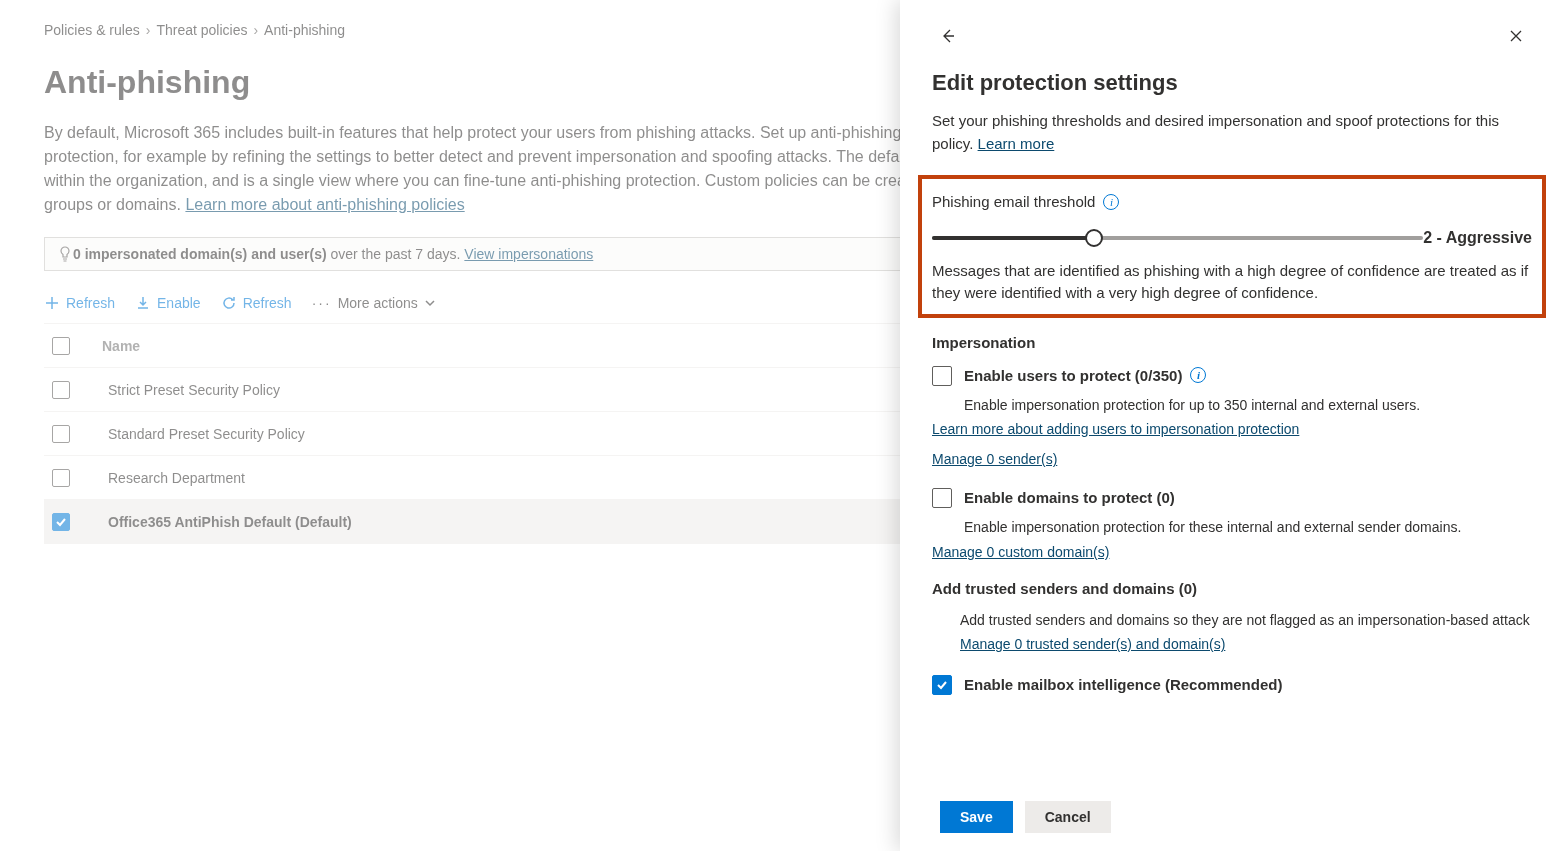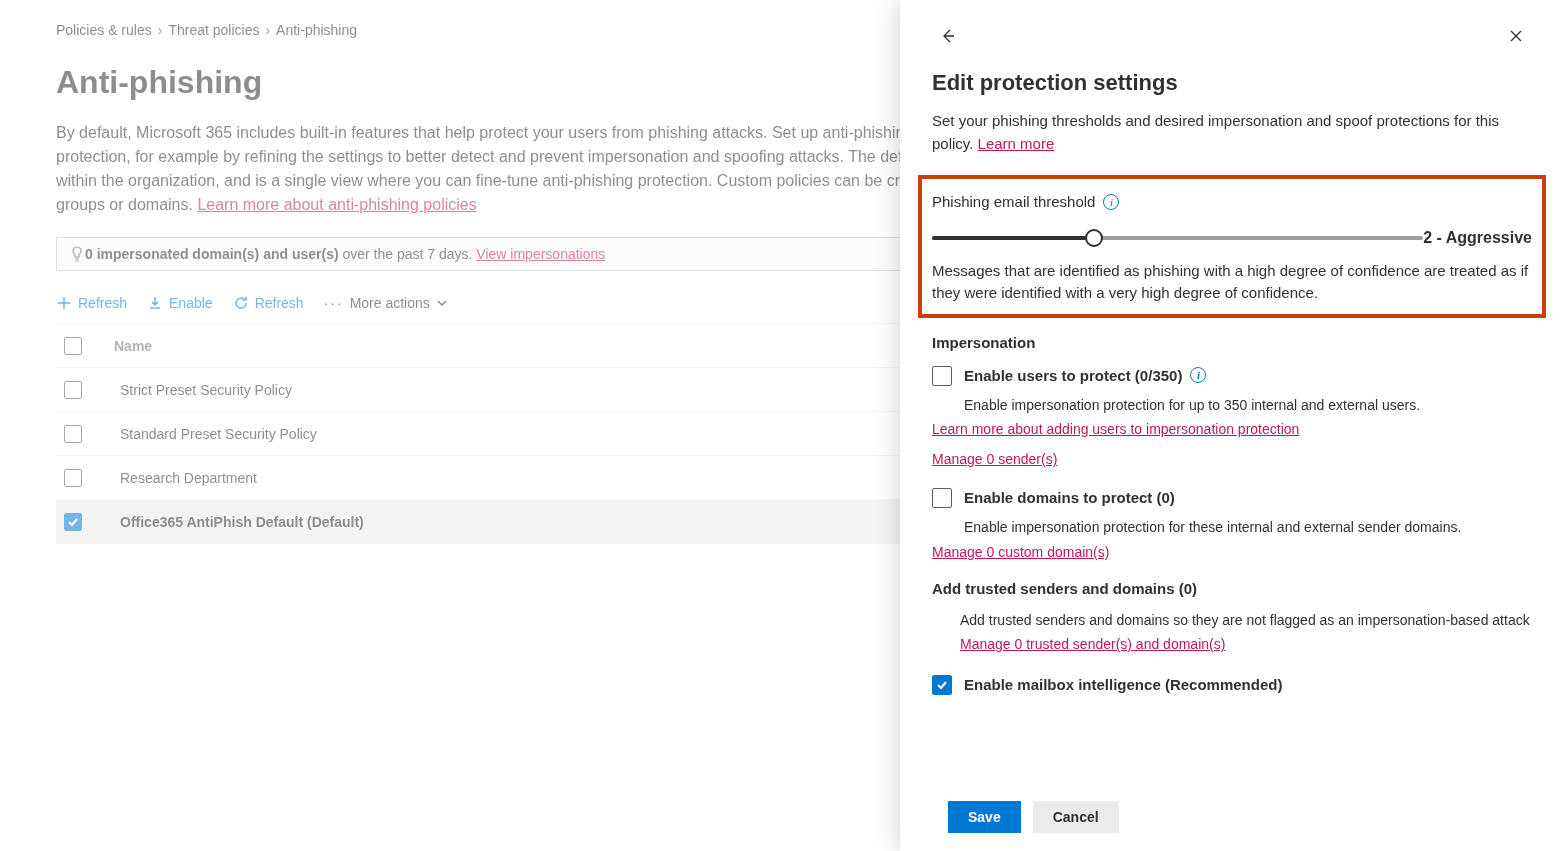--- a/index.html
+++ b/index.html
@@ -7,7 +7,7 @@
     a.link { color: #be185d; text-decoration: underline; cursor: pointer; }
 
     
-    .main-content { position: absolute; inset: 0; padding: 22px 56px; border-radius: 23px; }
+    .main-content { position: absolute; inset: 0; padding: 22px 44px; border-radius: 23px; }
     .breadcrumb { display:flex; align-items:center; gap:6px; font-size:14px; color:#323130; margin-bottom:26px; }
     .breadcrumb .sep { color:#605e5c; }
     .breadcrumb .crumb { cursor:pointer; }

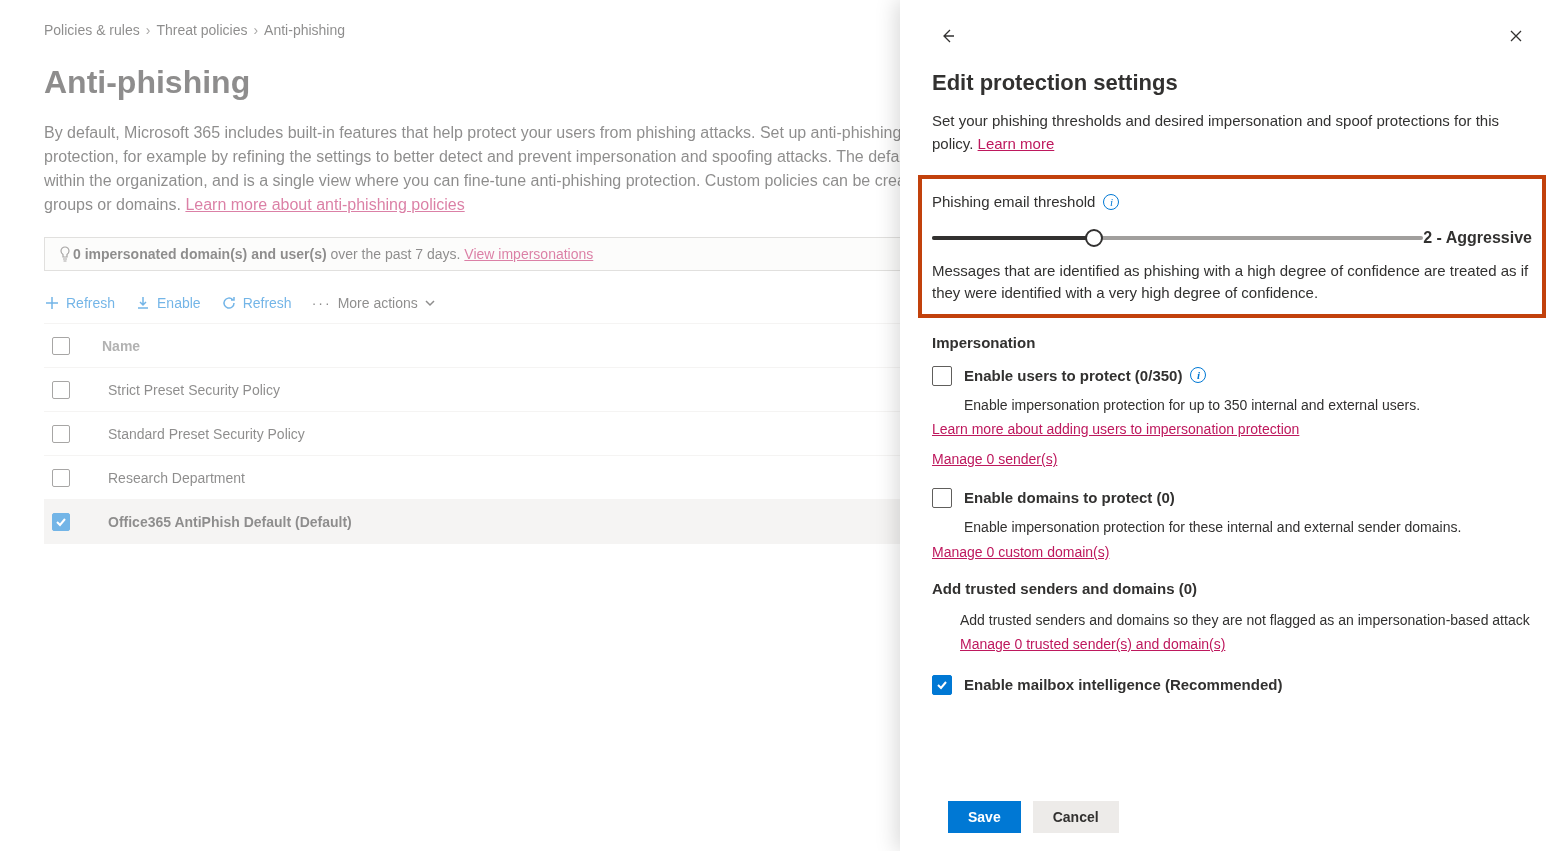--- a/index.html
+++ b/index.html
@@ -4,7 +4,7 @@
   <style>
     * { box-sizing: border-box; margin: 0; padding: 0; }
     body { font-family: "Segoe UI", -apple-system, sans-serif; font-size: 14px; color: #323130; overflow: hidden; width: 1564px; height: 851px; position: relative; background: #fff; }
-    a.link { color: #be185d; text-decoration: underline; cursor: pointer; }
+    a.link { color: #0c4a6e; text-decoration: underline; cursor: pointer; }
 
     
     .main-content { position: absolute; inset: 0; padding: 22px 44px; border-radius: 23px; }

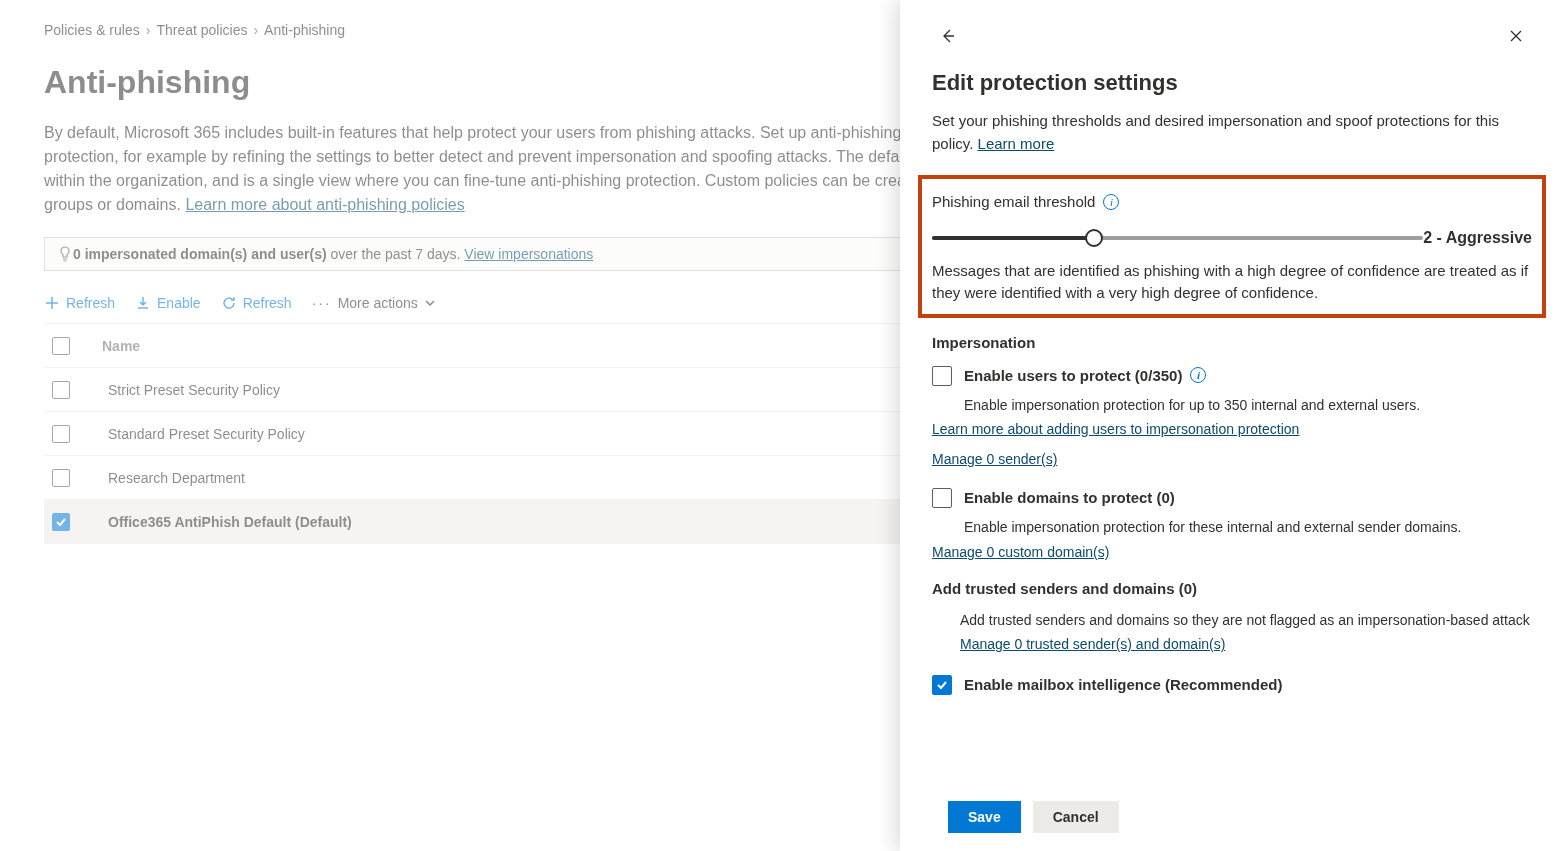--- a/index.html
+++ b/index.html
@@ -43,7 +43,7 @@
     
     .panel { position:absolute; right:0; top:0; width:664px; height:100%; background:#fff; box-shadow:-4px 0 20px rgba(0,0,0,0.15); display:flex; flex-direction:column; }
     .panel-scroll { padding:20px 32px 100px 32px; overflow-y:auto; flex:1; }
-    .panel-footer { position:absolute; bottom:0; left:16px; right:0; padding:12px 32px 18px; background:#fff; display:flex; gap:12px; }
+    .panel-footer { position:absolute; bottom:0; left:8px; right:0; padding:12px 32px 18px; background:#fff; display:flex; gap:12px; }
     .panel-top { display:flex; align-items:center; justify-content:space-between; margin-bottom:18px; }
     .icon-btn { width:32px; height:32px; display:flex; align-items:center; justify-content:center; cursor:pointer; }
     .icon-btn svg { width:16px; height:16px; }

